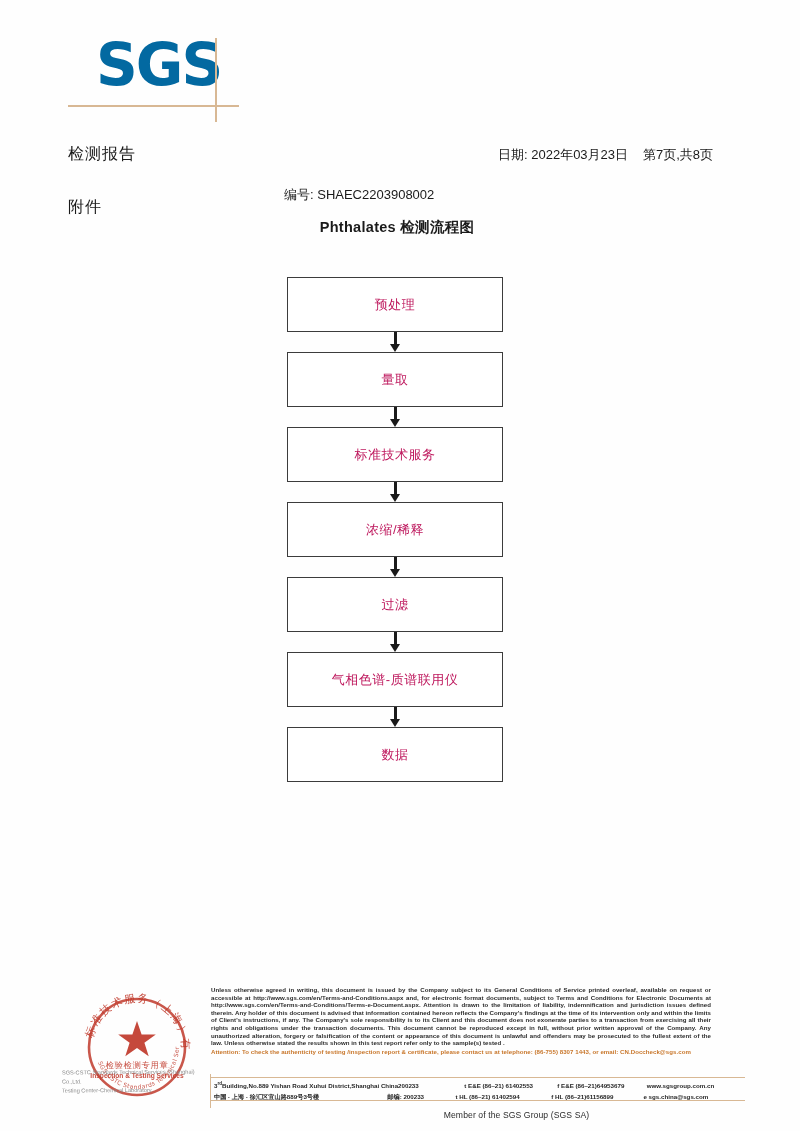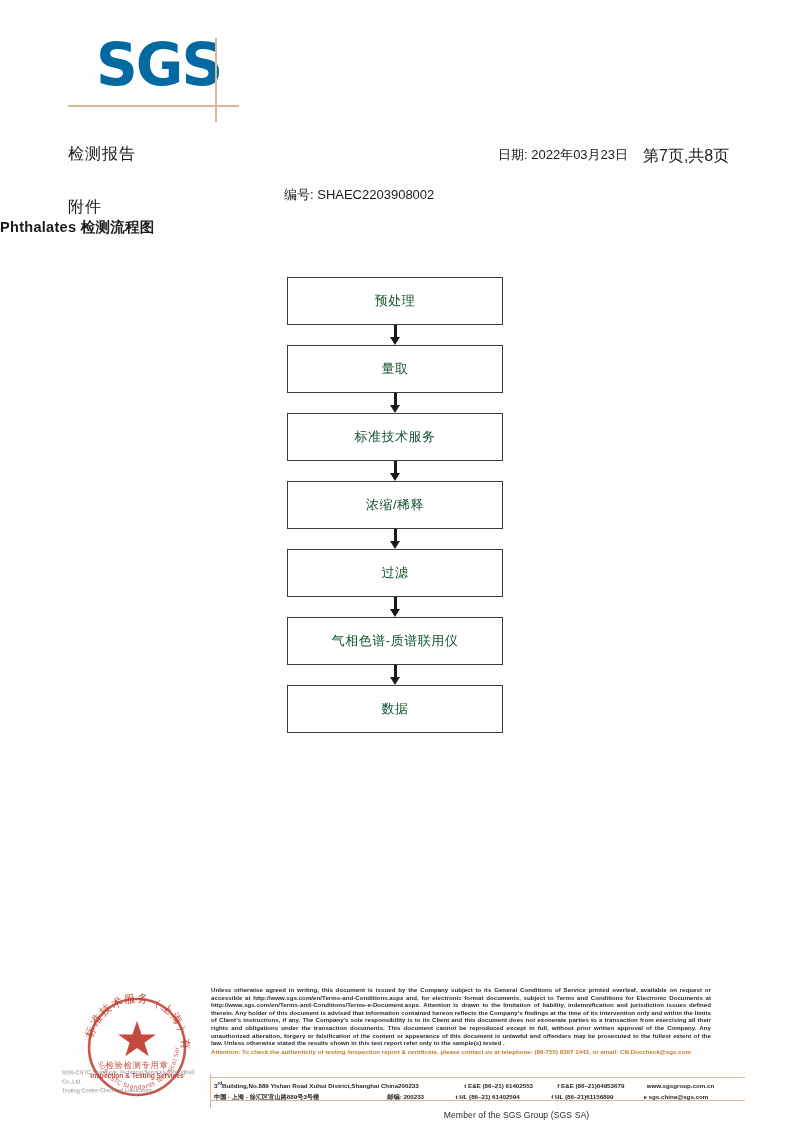--- a/index.html
+++ b/index.html
@@ -94,7 +94,7 @@
     position: absolute;
     left: 575px;
     top: 2px;
-    font-size: 16px;
+    font-size: 13px;
     white-space: nowrap;
   }
   .attachment-label {

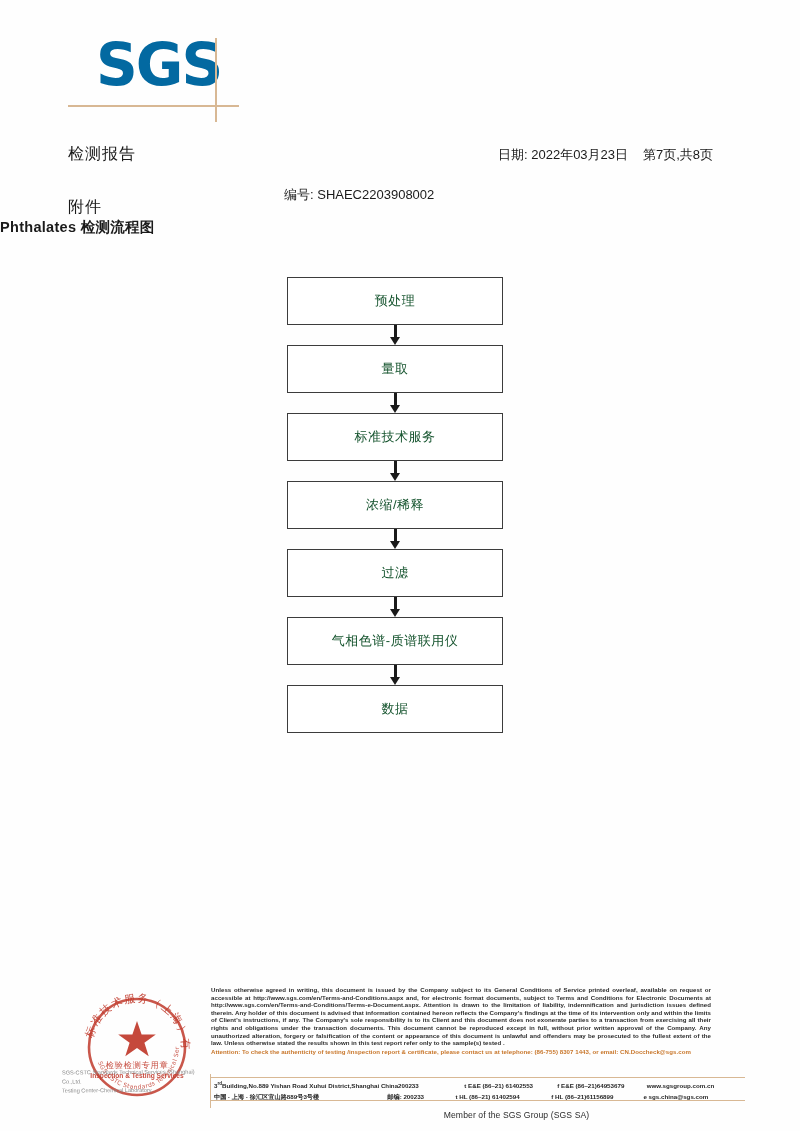--- a/index.html
+++ b/index.html
@@ -112,7 +112,7 @@
     left: 0;
     right: 6px;
     top: 218px;
-    text-align: left;
+    text-align: center;
     font-size: 14.5px;
     font-weight: bold;
     letter-spacing: 0.3px;

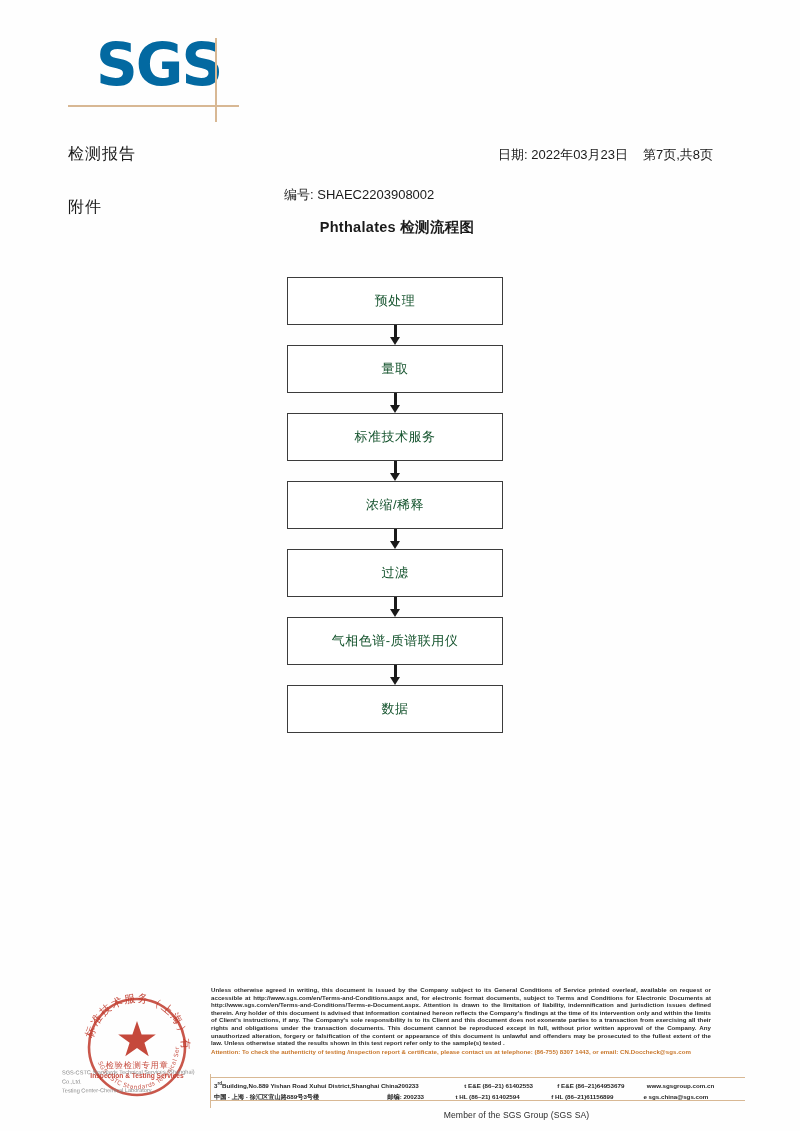--- a/index.html
+++ b/index.html
@@ -125,7 +125,7 @@
   }
   .flow-box {
     width: 216px;
-    height: 48px;
+    height: 55px;
     box-sizing: border-box;
     border: 1.2px solid #3c3c3c;
     background: #ffffff;
@@ -134,7 +134,7 @@
     justify-content: center;
     font-size: 13px;
     letter-spacing: 0.5px;
-    color: #14532d;
+    color: #be185d;
   }
   .flow-arrow {
     width: 216px;

